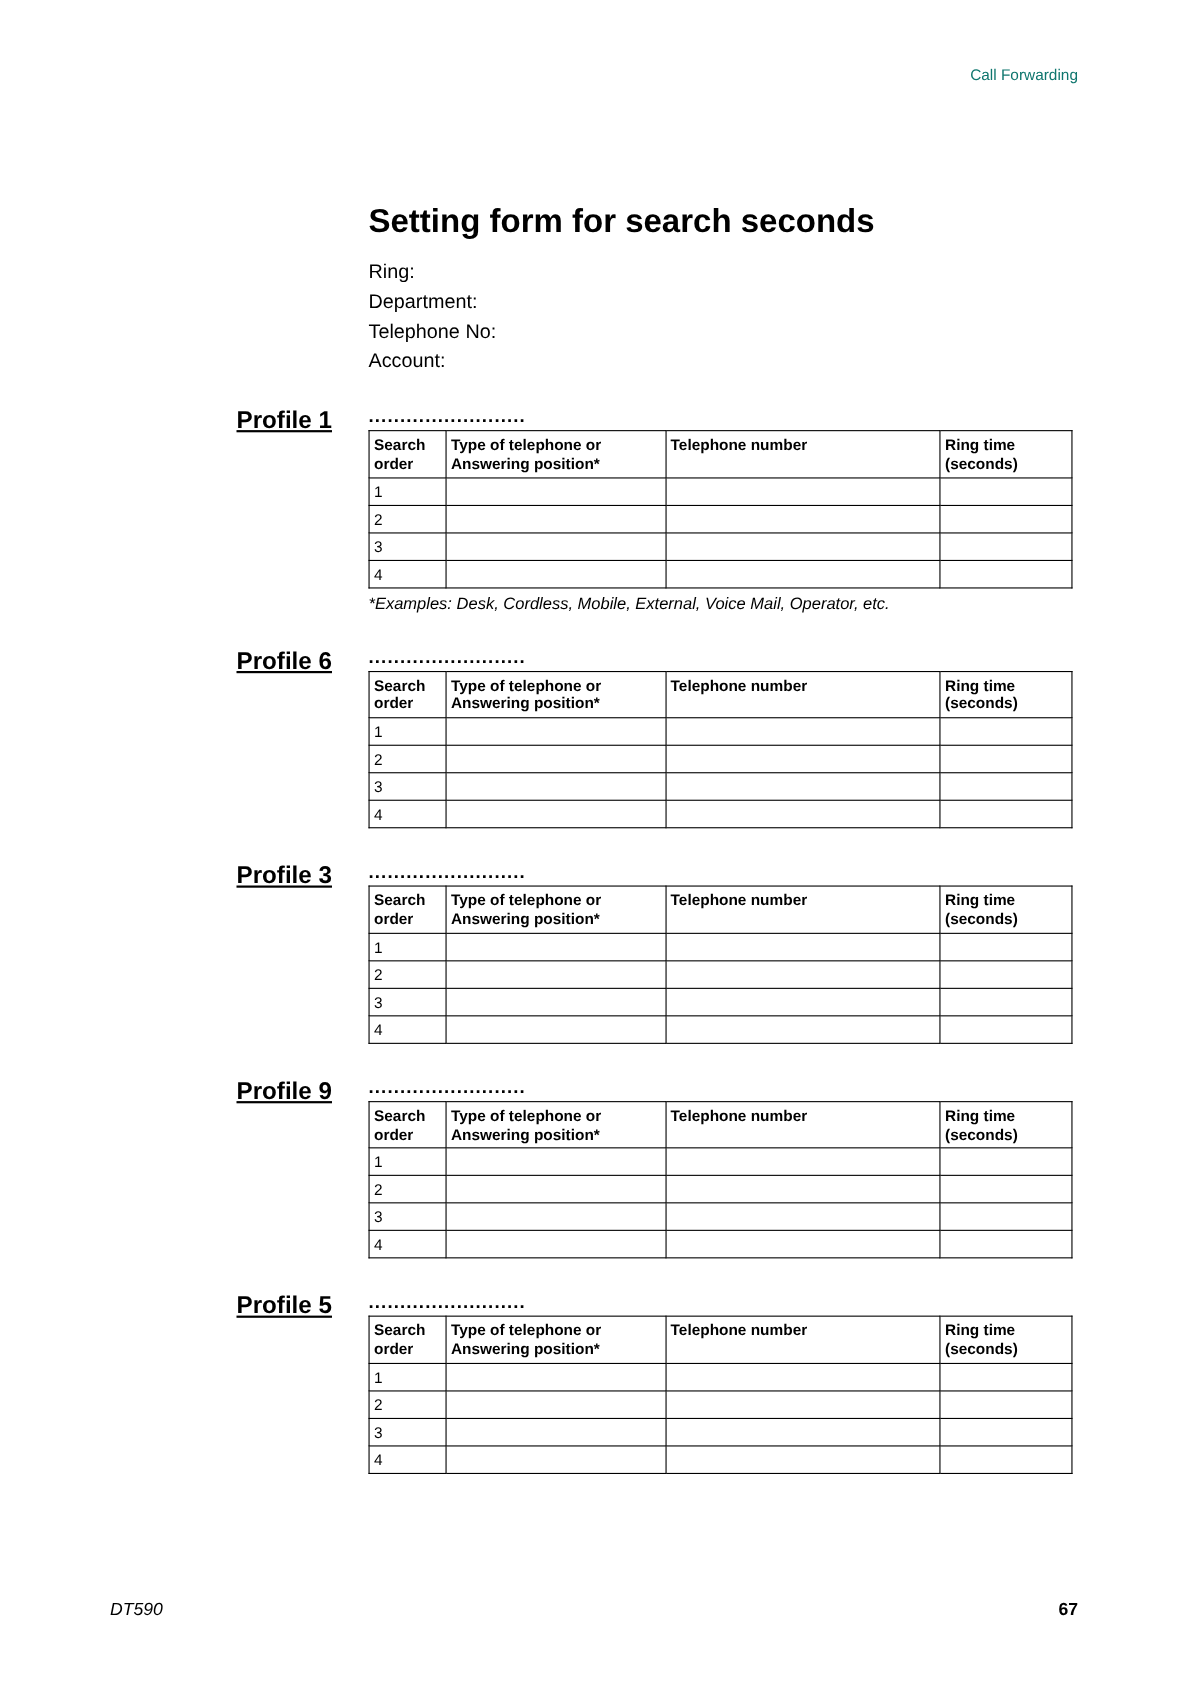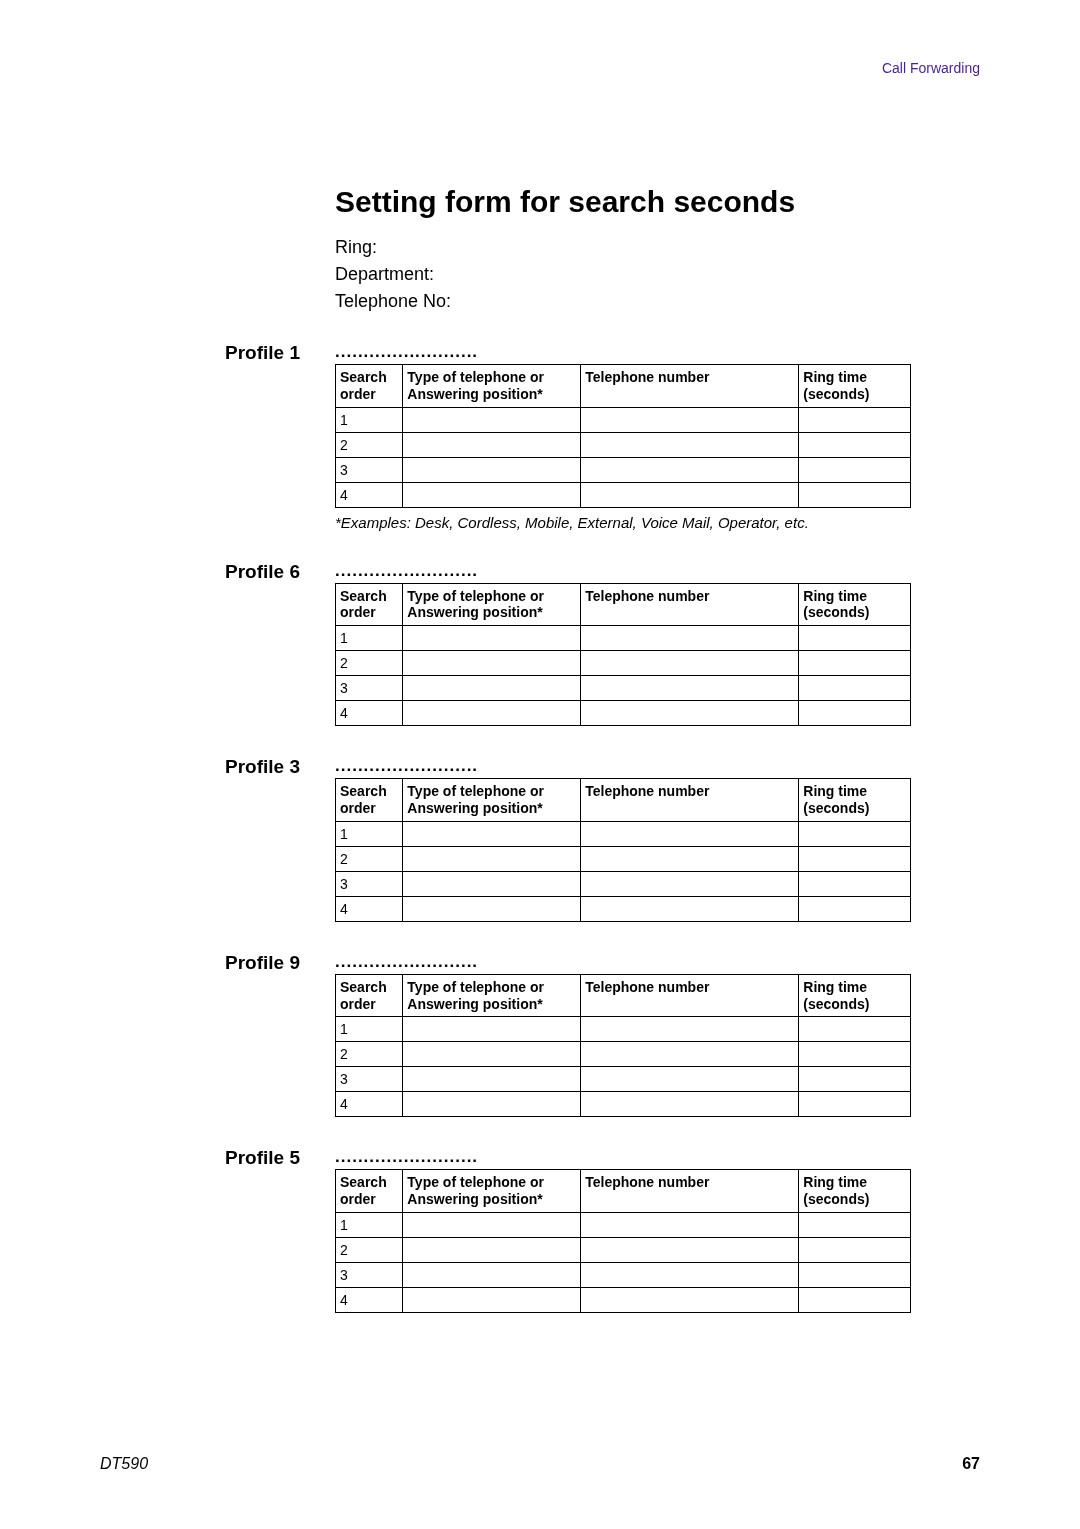--- a/index.html
+++ b/index.html
@@ -17,7 +17,7 @@
       top: 60px;
       right: 100px;
       font-size: 14px;
-      color: #4c1d95;
+      color: #0f766e;
     }
     .content {
       padding-left: 215px;

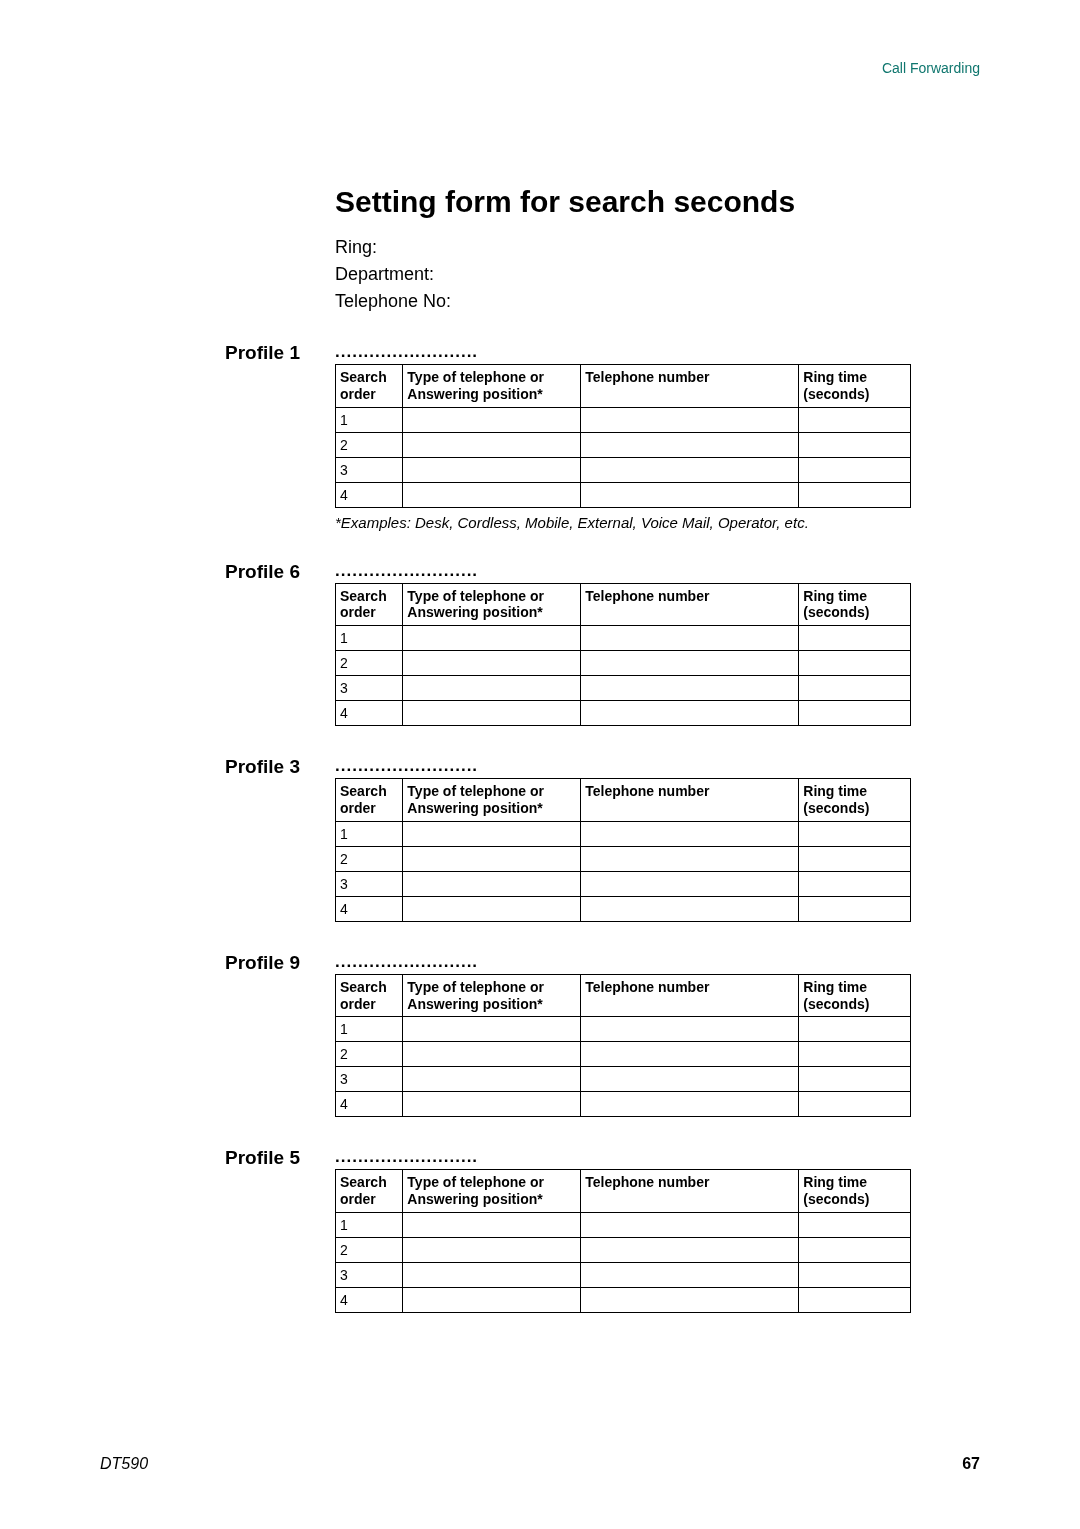--- a/index.html
+++ b/index.html
@@ -112,6 +112,7 @@
   <div class="intro-line">Ring:</div>
   <div class="intro-line">Department:</div>
   <div class="intro-line">Telephone No:</div>
+  <div class="intro-line">Account:</div>
 
   <div id="profiles-container">
       <div class="profile-section">

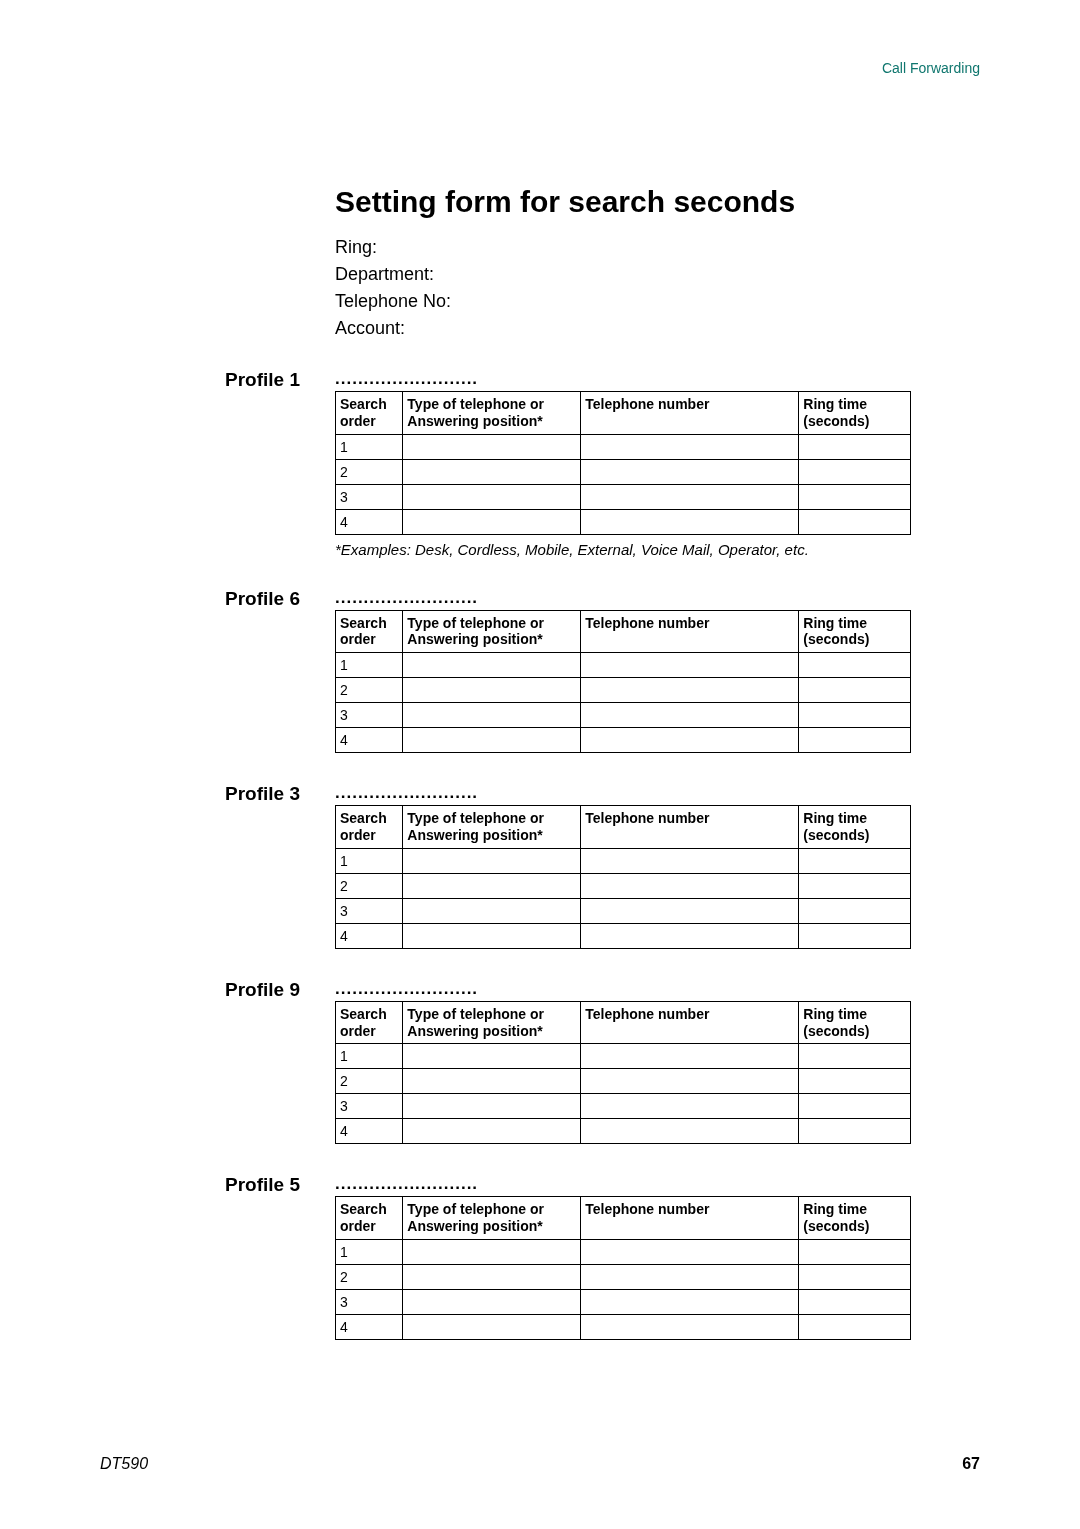--- a/index.html
+++ b/index.html
@@ -40,10 +40,11 @@
     }
     .profile-label {
       position: absolute;
-      left: 10px;
+      left: 0;
       top: 0;
       font-weight: bold;
-      font-size: 19px;
+      font-size: 22px;
+      text-decoration: underline;
     }
     .dotted-line {
       margin-left: 120px;

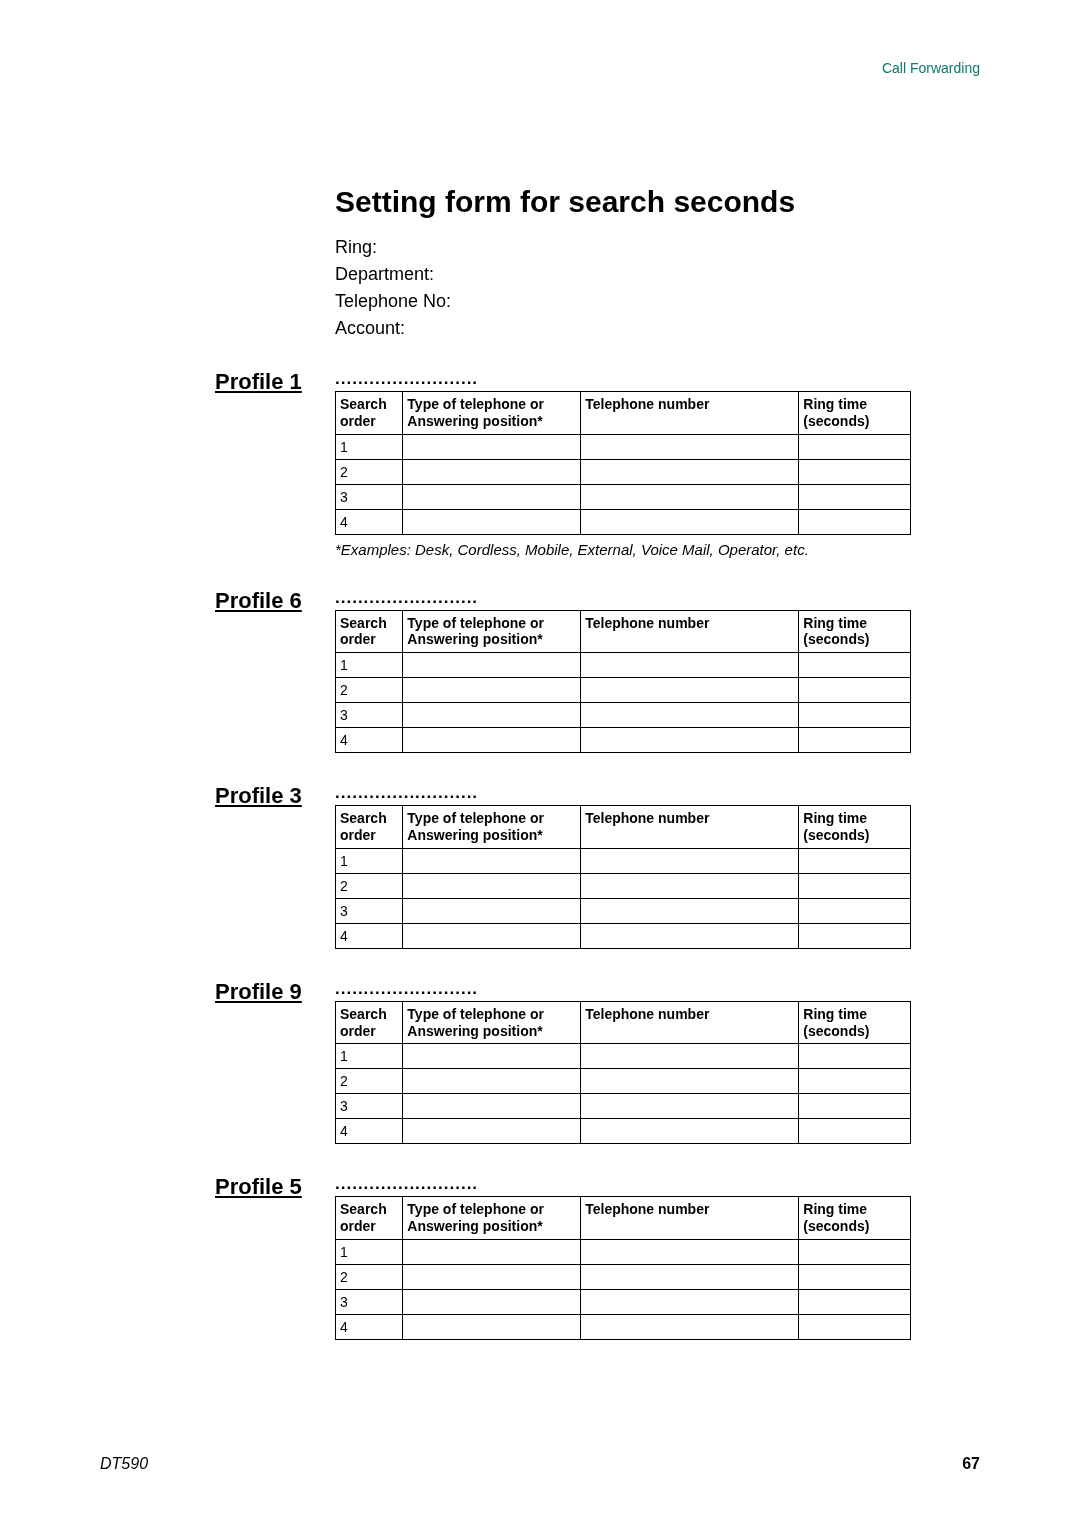--- a/index.html
+++ b/index.html
@@ -56,7 +56,7 @@
     table.profile-table {
       margin-left: 120px;
       border-collapse: collapse;
-      width: 576px;
+      width: 640px;
     }
     table.profile-table th,
     table.profile-table td {

